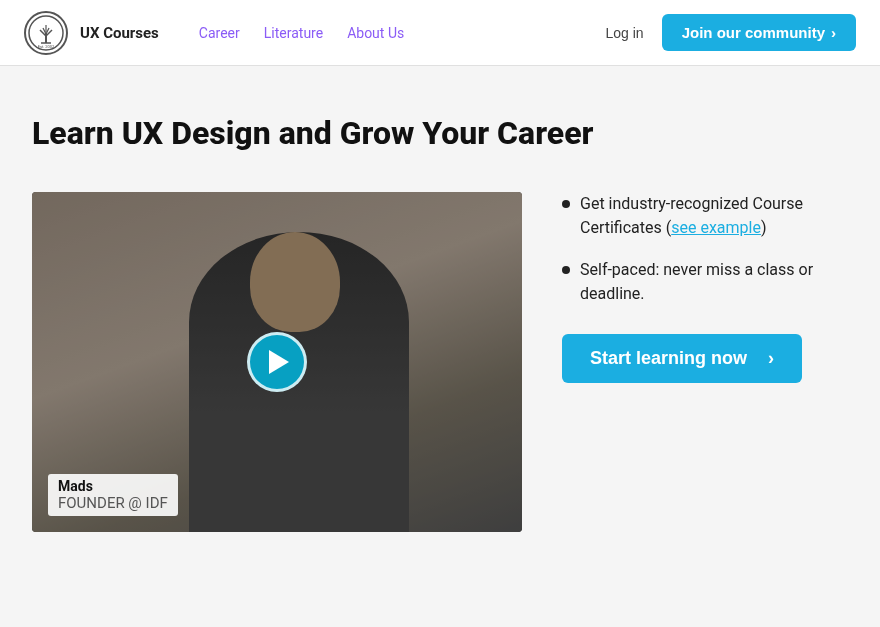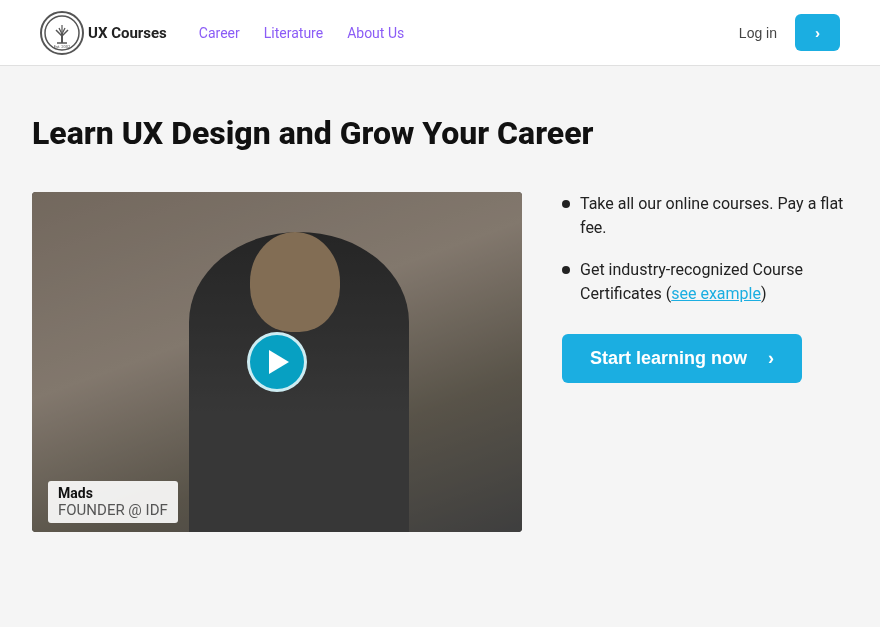--- a/index.html
+++ b/index.html
@@ -16,10 +16,10 @@
       background: #fff;
       display: flex;
       align-items: center;
-      padding: 0 40px;
+      padding: 0 24px;
       height: 66px;
       border-bottom: 1px solid #e0e0e0;
-      gap: 4px;
+      gap: 12px;
     }
     .nav-brand {
       font-weight: 700;

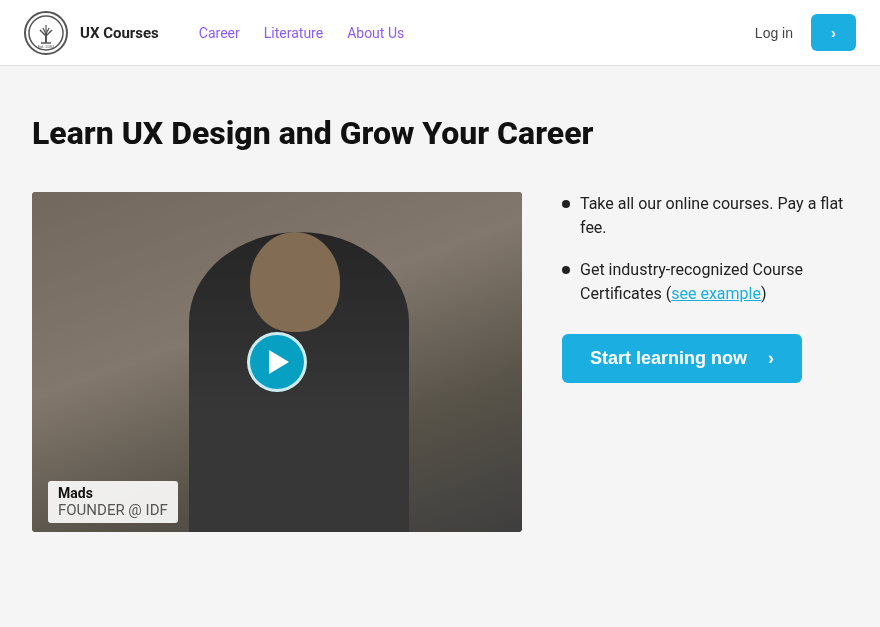--- a/index.html
+++ b/index.html
@@ -277,6 +277,7 @@
   <div class="nav-right">
     <button class="nav-login">Log in</button>
     <button class="nav-join-btn">
+      <span>Join our community</span>
       <span>›</span>
     </button>
   </div>

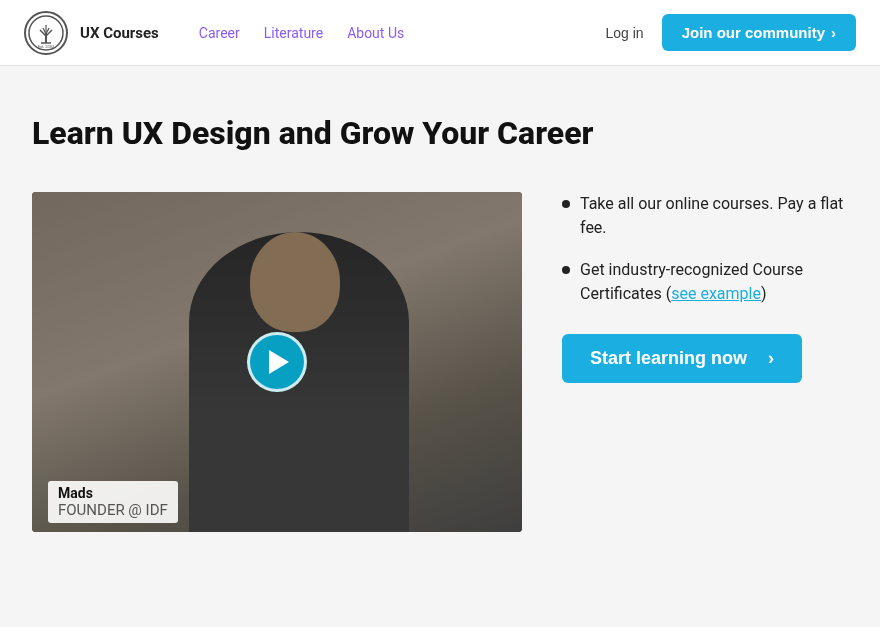--- a/index.html
+++ b/index.html
@@ -313,10 +313,6 @@
       <ul>
         <li>
           <span class="bullet-dot"></span>
-          <span>Take all our online courses. Pay a flat fee.</span>
-        </li>
-        <li>
-          <span class="bullet-dot"></span>
           <span>
             <span>Get industry-recognized Course Certificates (</span><a class="feature-link">see example</a><span>)</span>
           </span>

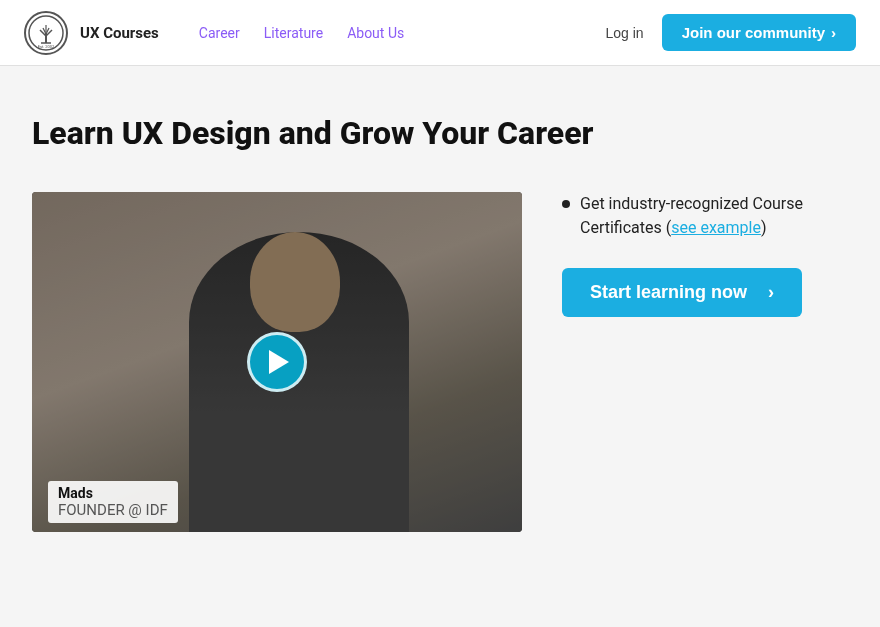--- a/index.html
+++ b/index.html
@@ -317,6 +317,10 @@
             <span>Get industry-recognized Course Certificates (</span><a class="feature-link">see example</a><span>)</span>
           </span>
         </li>
+        <li>
+          <span class="bullet-dot"></span>
+          <span>Self-paced: never miss a class or deadline.</span>
+        </li>
       </ul>
 
       <button class="start-btn">

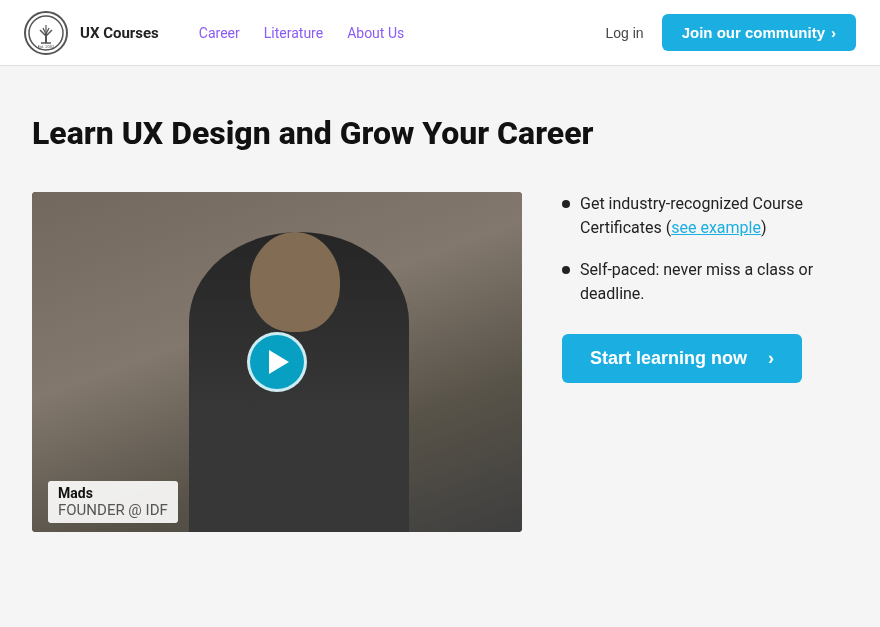--- a/index.html
+++ b/index.html
@@ -162,7 +162,7 @@
     
     .name-badge {
       position: absolute;
-      bottom: 9px;
+      bottom: 16px;
       left: 16px;
       background: rgba(255,255,255,0.9);
       border-radius: 3px;

